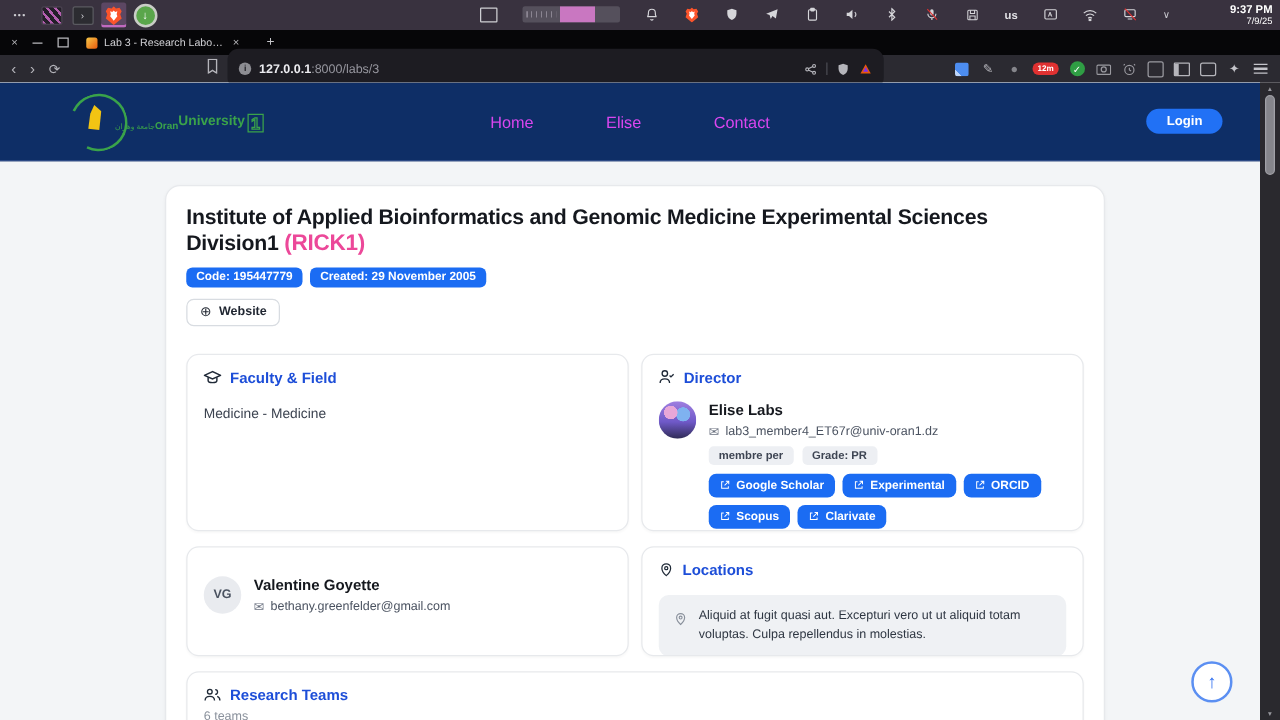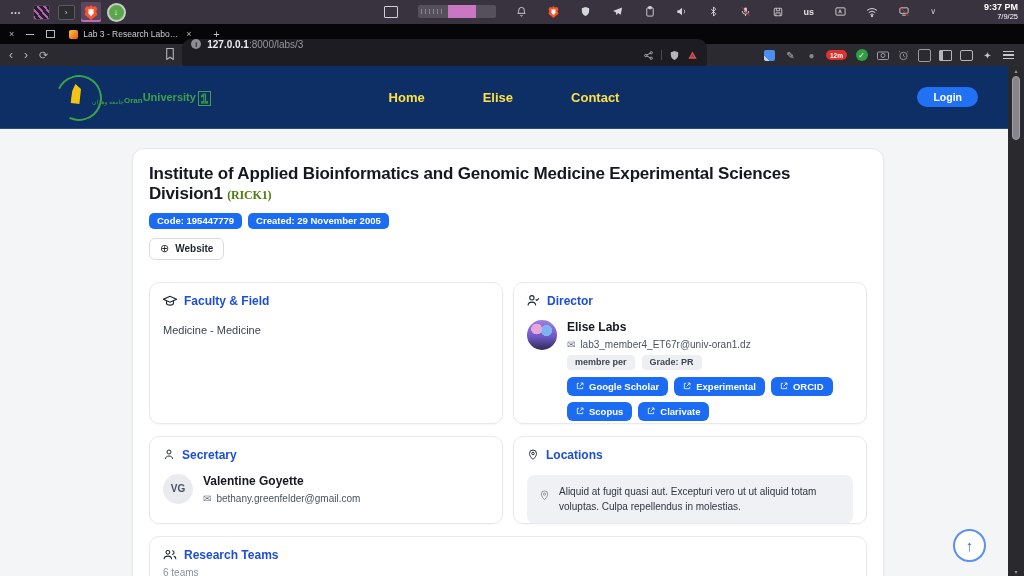--- a/index.html
+++ b/index.html
@@ -51,7 +51,7 @@
   .nav-btn{font-size:12px;margin-right:11px;}
   .reload{font-size:11px;margin-right:4px;}
   .bookmark-ic{margin-left:113px;margin-right:7px;}
-  .urlbar{width:548px;height:32px;background:#1d1c22;border-radius:9px;display:flex;
+  .urlbar{width:548px;height:32px;background:#1d1c22;border-radius:9px;display:flex;align-items:center;
           padding:0 9px;box-sizing:border-box;gap:6px;}
   .site-info{width:10px;height:10px;border-radius:50%;background:#8d8d93;color:#1d1c22;
              font-size:7px;font-weight:bold;display:flex;align-items:center;justify-content:center;}

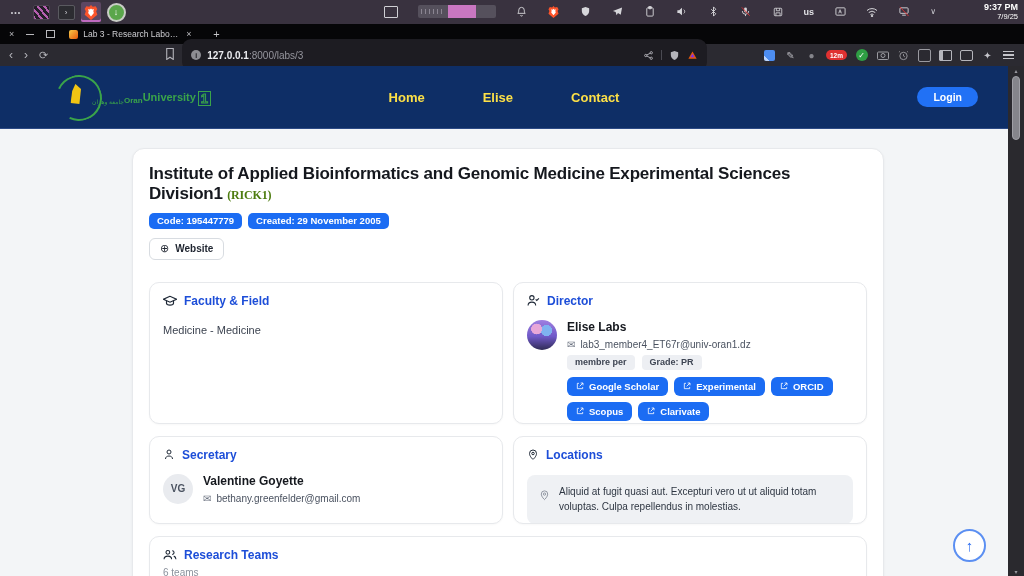--- a/index.html
+++ b/index.html
@@ -91,7 +91,7 @@
             border:1px solid #3aa34a;padding:0 2px;line-height:1;}
   .site-nav{position:absolute;top:0;height:62px;left:50%;transform:translateX(-50%);
             display:flex;align-items:center;gap:58px;}
-  .site-nav a{color:#fde047;font-size:13px;font-weight:bold;text-decoration:none;}
+  .site-nav a{color:#d946ef;font-size:13px;font-weight:normal;text-decoration:none;}
   .login-btn{position:absolute;right:30px;top:21px;height:20px;padding:0 16px;border-radius:10px;border:none;
              background:#2171f5;color:#fff;font-size:10.5px;font-weight:bold;display:flex;align-items:center;}
 

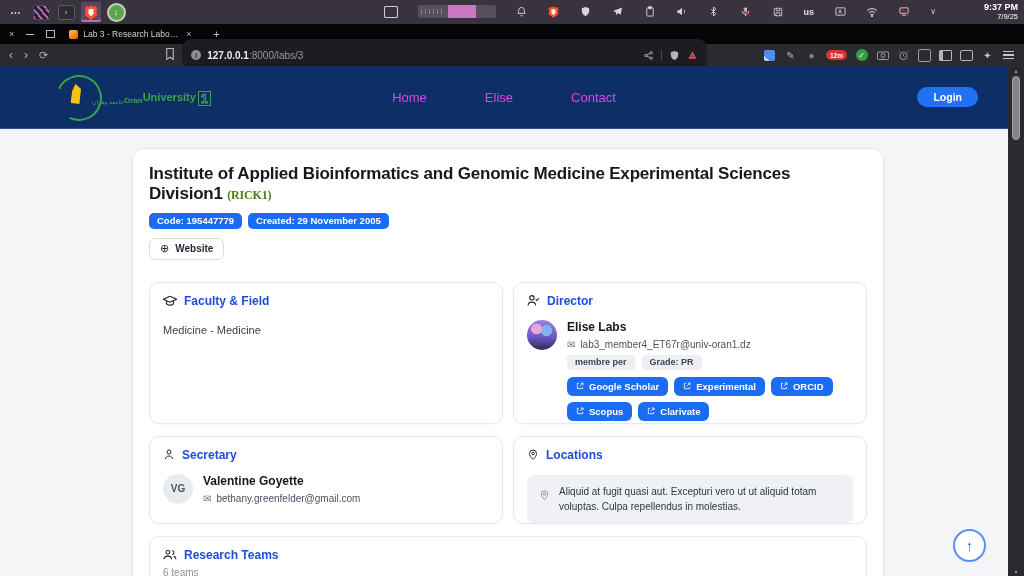--- a/index.html
+++ b/index.html
@@ -99,7 +99,7 @@
              border:1px solid #e7e9ec;border-radius:12px;padding:15px 16px;box-sizing:border-box;
              box-shadow:0 1px 3px rgba(16,24,40,.05);}
   .lab-title{margin:0;font-size:17px;font-weight:bold;color:#15181e;letter-spacing:-.2px;line-height:1.2;}
-  .lab-acronym{color:#4d7c0f;font-size:12px;font-weight:bold;font-family:Liberation Serif, serif;}
+  .lab-acronym{color:#ec4899;font-size:18px;font-weight:bold;}
   .badge-row{display:flex;gap:6px;margin-top:8px;}
   .badge-blue{background:#1b6cf3;color:#fff;font-size:9.5px;font-weight:bold;border-radius:5px;padding:2.5px 8px;}
   .website-btn{margin-top:9px;display:inline-flex;align-items:center;gap:6px;background:#fff;

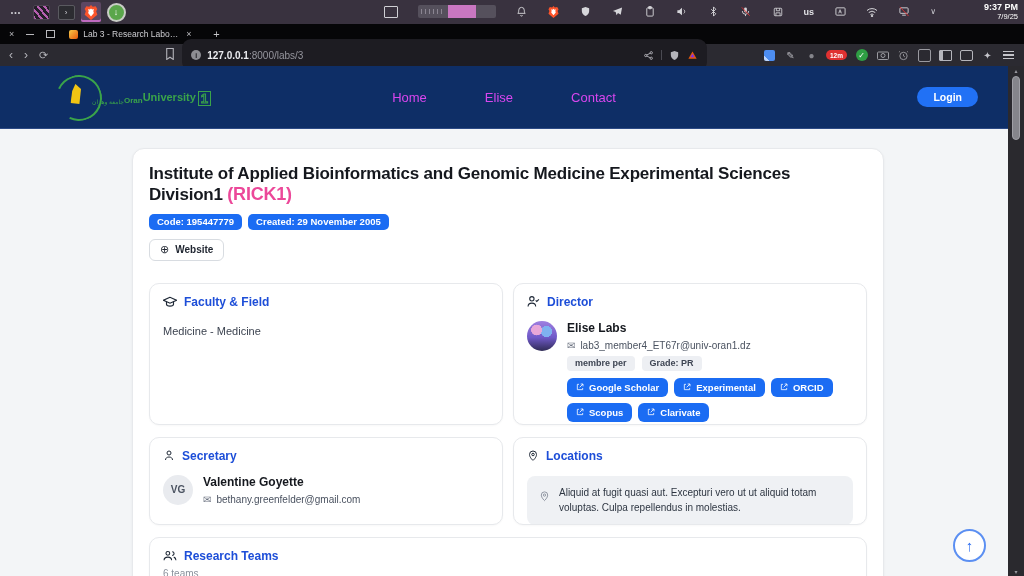--- a/index.html
+++ b/index.html
@@ -453,13 +453,6 @@
         </section>
 
         <section class="card h2">
-          <div class="card-head">
-            <svg width="12" height="13" viewBox="0 0 24 24" fill="none" stroke="#1f2937" stroke-width="2">
-                <circle cx="12" cy="7" r="4"></circle>
-                <path d="M5 21c0-4 3-6 7-6s7 2 7 6"></path>
-              </svg>
-            <span>Secretary</span>
-          </div>
           <div class="person-row">
             <span class="avatar-init">VG</span>
             <div class="pcol">

